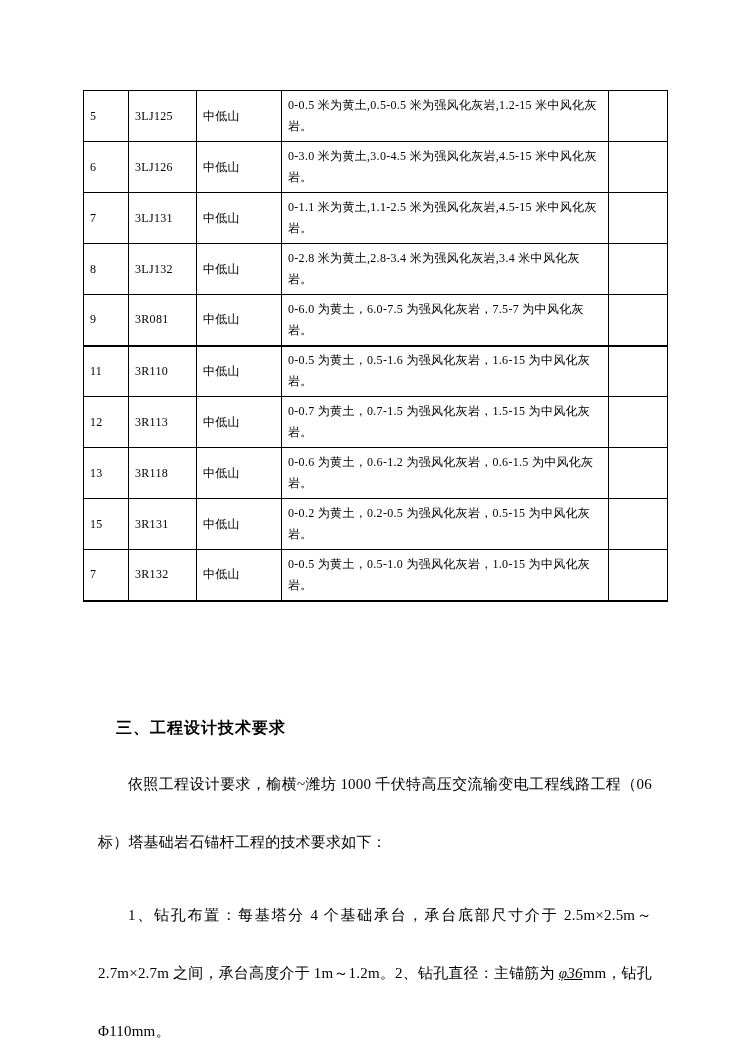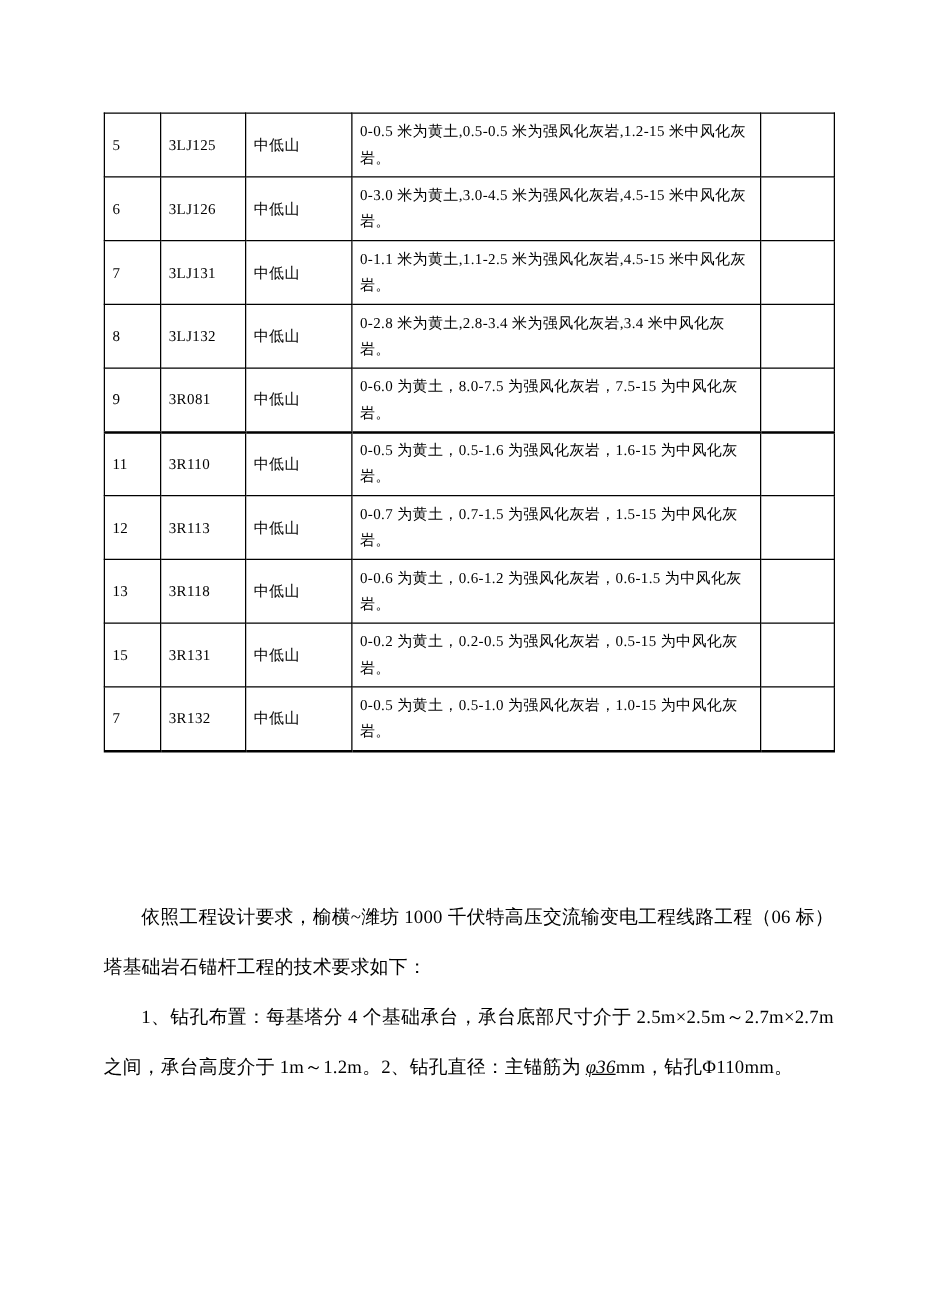--- a/index.html
+++ b/index.html
@@ -91,7 +91,7 @@
             <td>9</td>
             <td>3R081</td>
             <td>中低山</td>
-            <td>0-6.0 为黄土，8.0-7.5 为强风化灰岩，7.5-15 为中风化灰岩。</td>
+            <td>0-6.0 为黄土，6.0-7.5 为强风化灰岩，7.5-7 为中风化灰岩。</td>
             <td></td>
           </tr>
           <tr class="page-split">

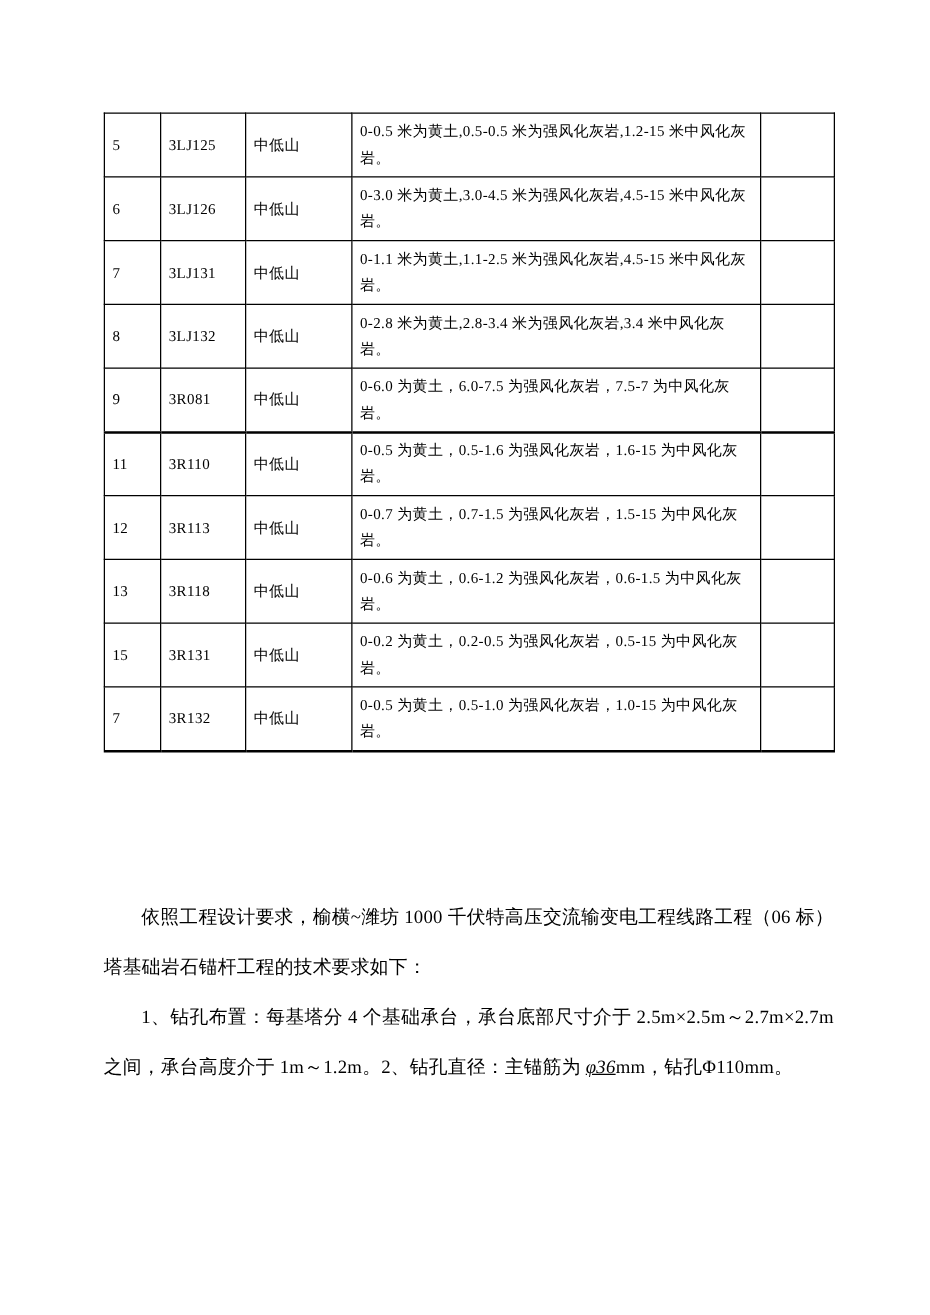--- a/index.html
+++ b/index.html
@@ -134,6 +134,7 @@
   </div>
 
   <div class="content">
+    <h2 class="sec-heading">三、工程设计技术要求</h2>
     <p class="body-para">依照工程设计要求，榆横~潍坊 1000 千伏特高压交流输变电工程线路工程（06 标）塔基础岩石锚杆工程的技术要求如下：</p>
     <p class="body-para"><span>1、钻孔布置：每基塔分 4 个基础承台，承台底部尺寸介于 2.5m×2.5m～2.7m×2.7m 之间，承台高度介于 1m～1.2m。2、钻孔直径：主锚筋为 </span><span class="phi-underline">φ36</span><span>mm，钻孔Φ110mm。</span></p>
   </div>

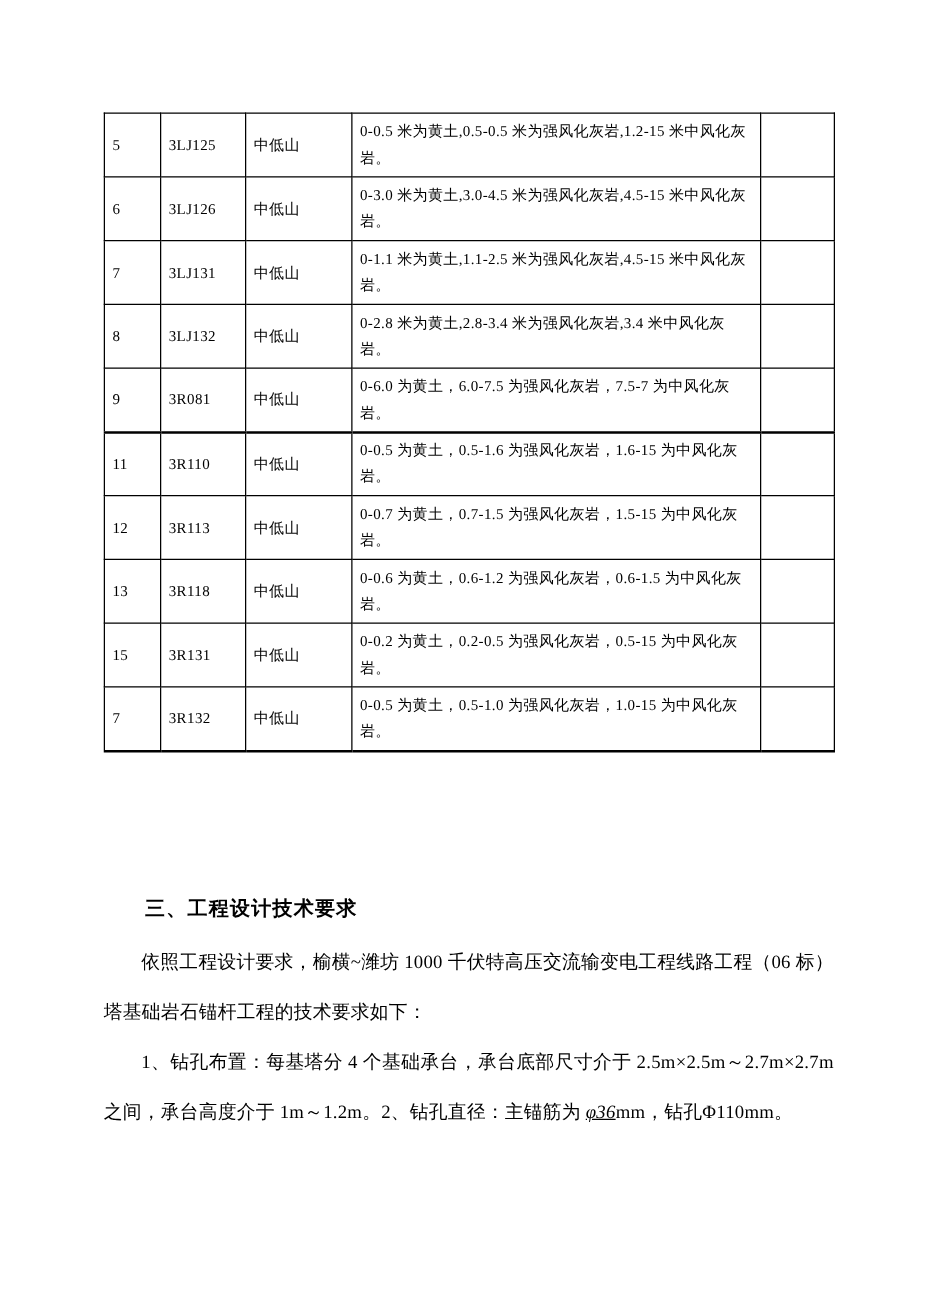--- a/index.html
+++ b/index.html
@@ -34,9 +34,9 @@
     letter-spacing:1px;
   }
   .body-para {
-    font-size:15px; line-height:40px;
+    font-size:15px; line-height:58px;
     text-align:justify; text-indent:2em;
-    margin:0;
+    margin:15px;
     letter-spacing:0.2px;
   }
   .phi-underline {

